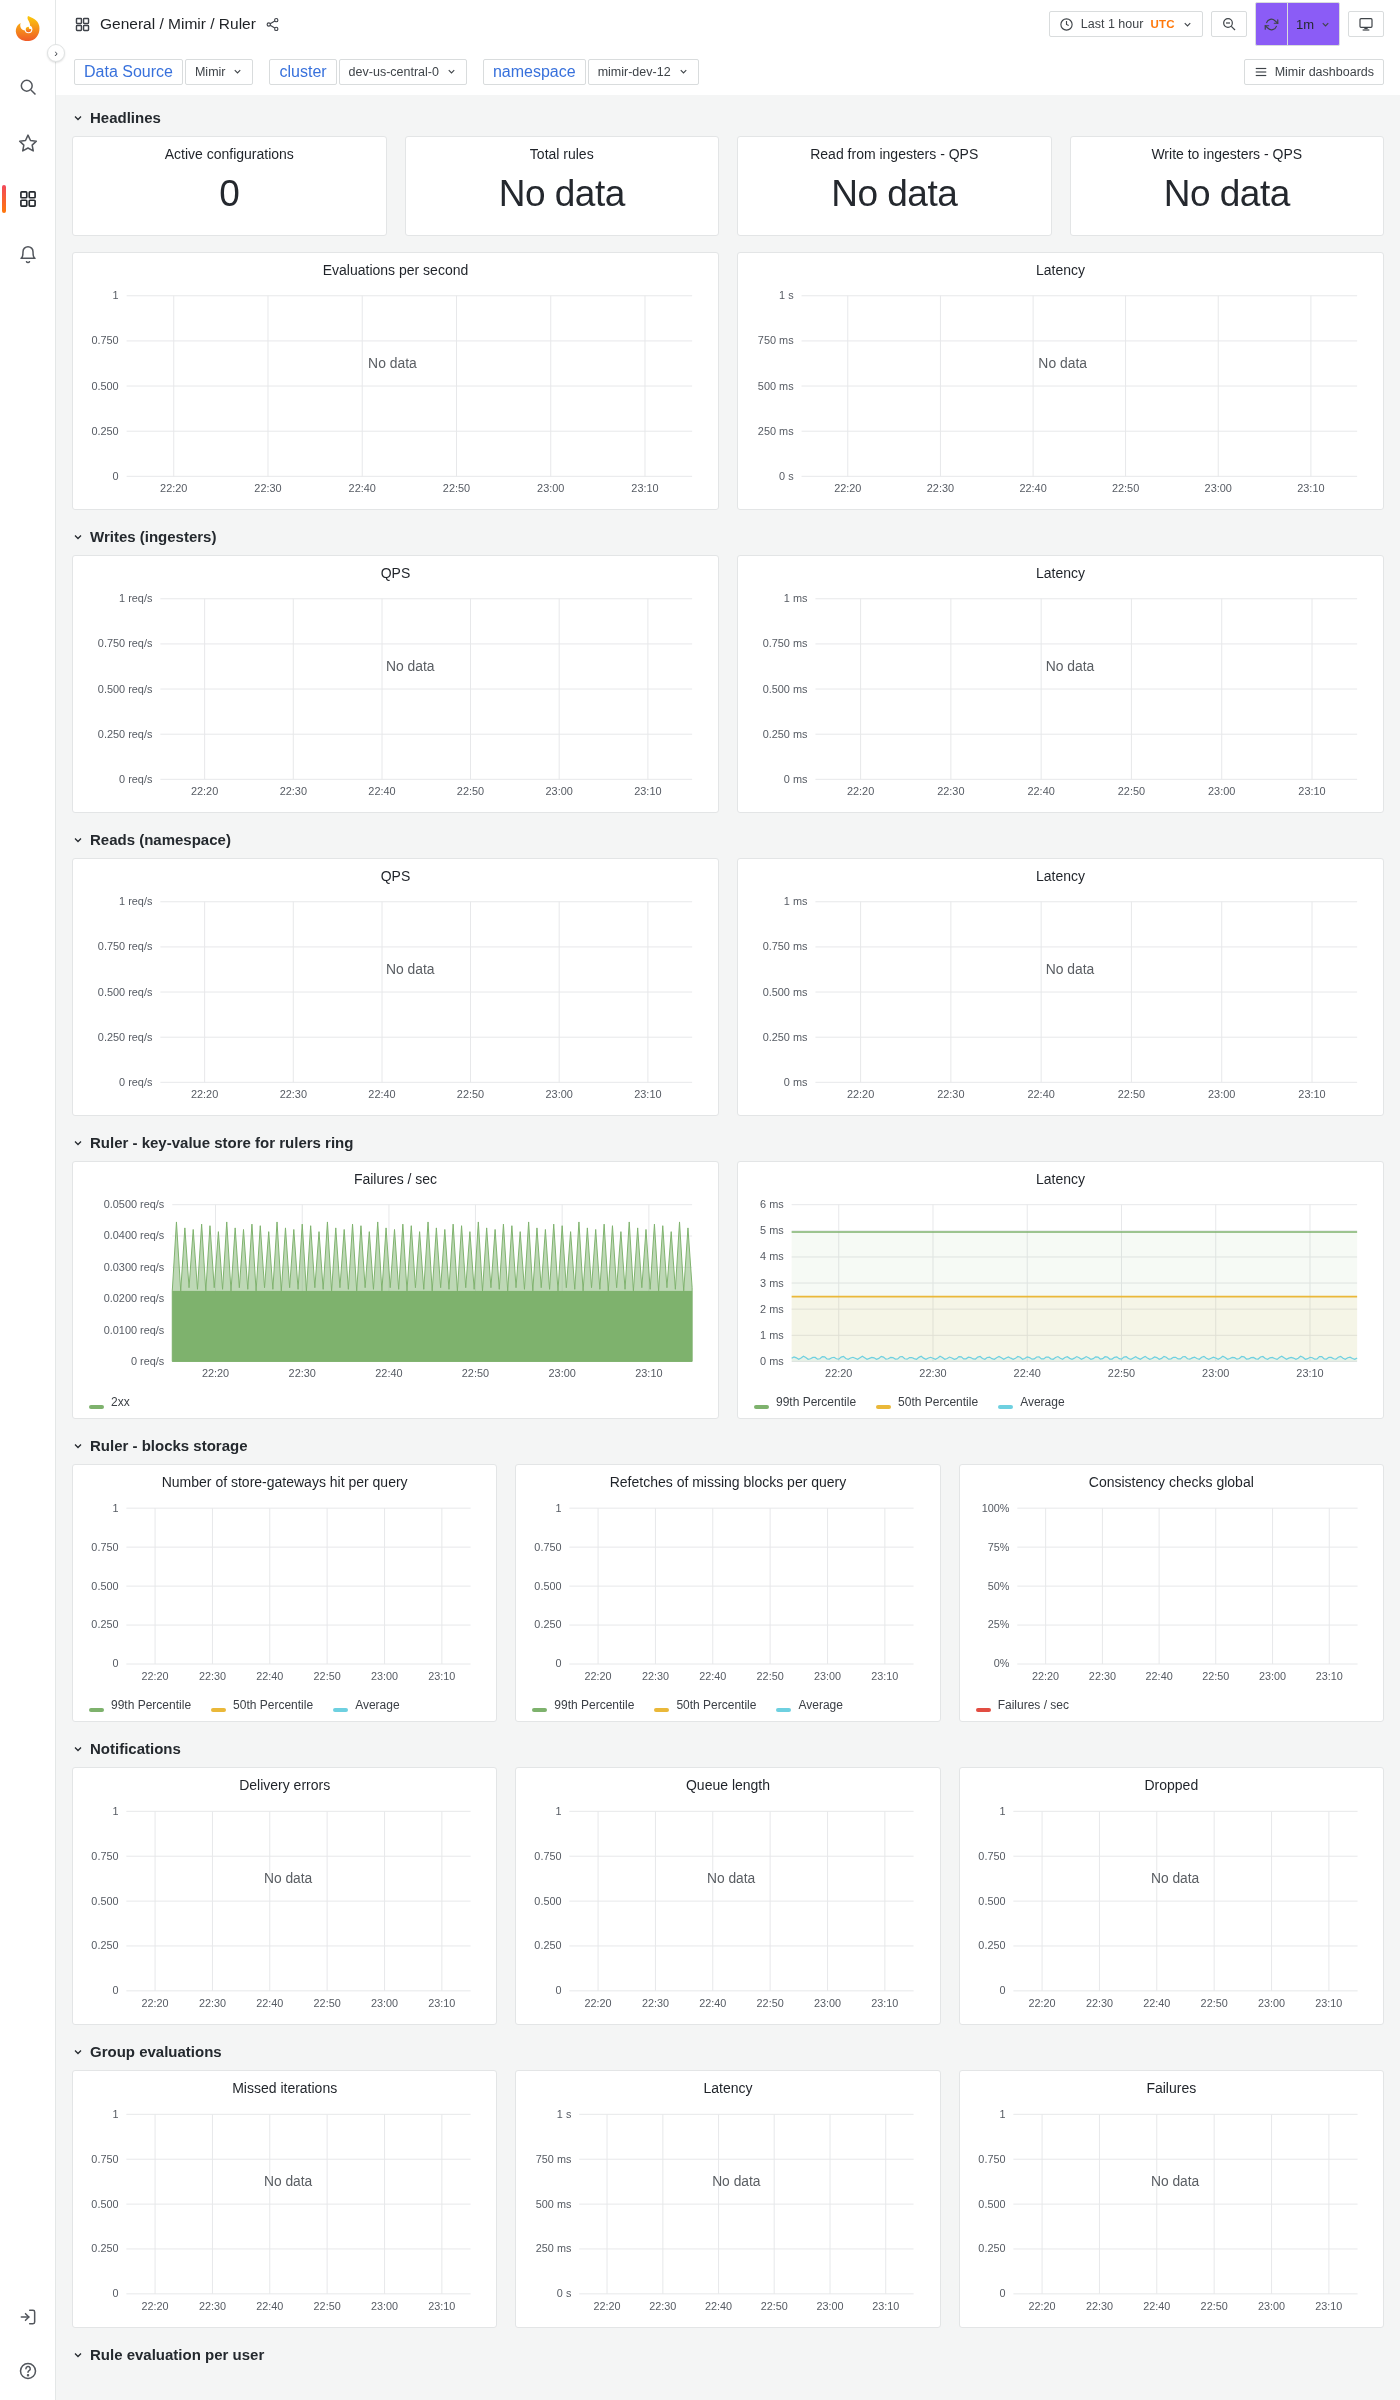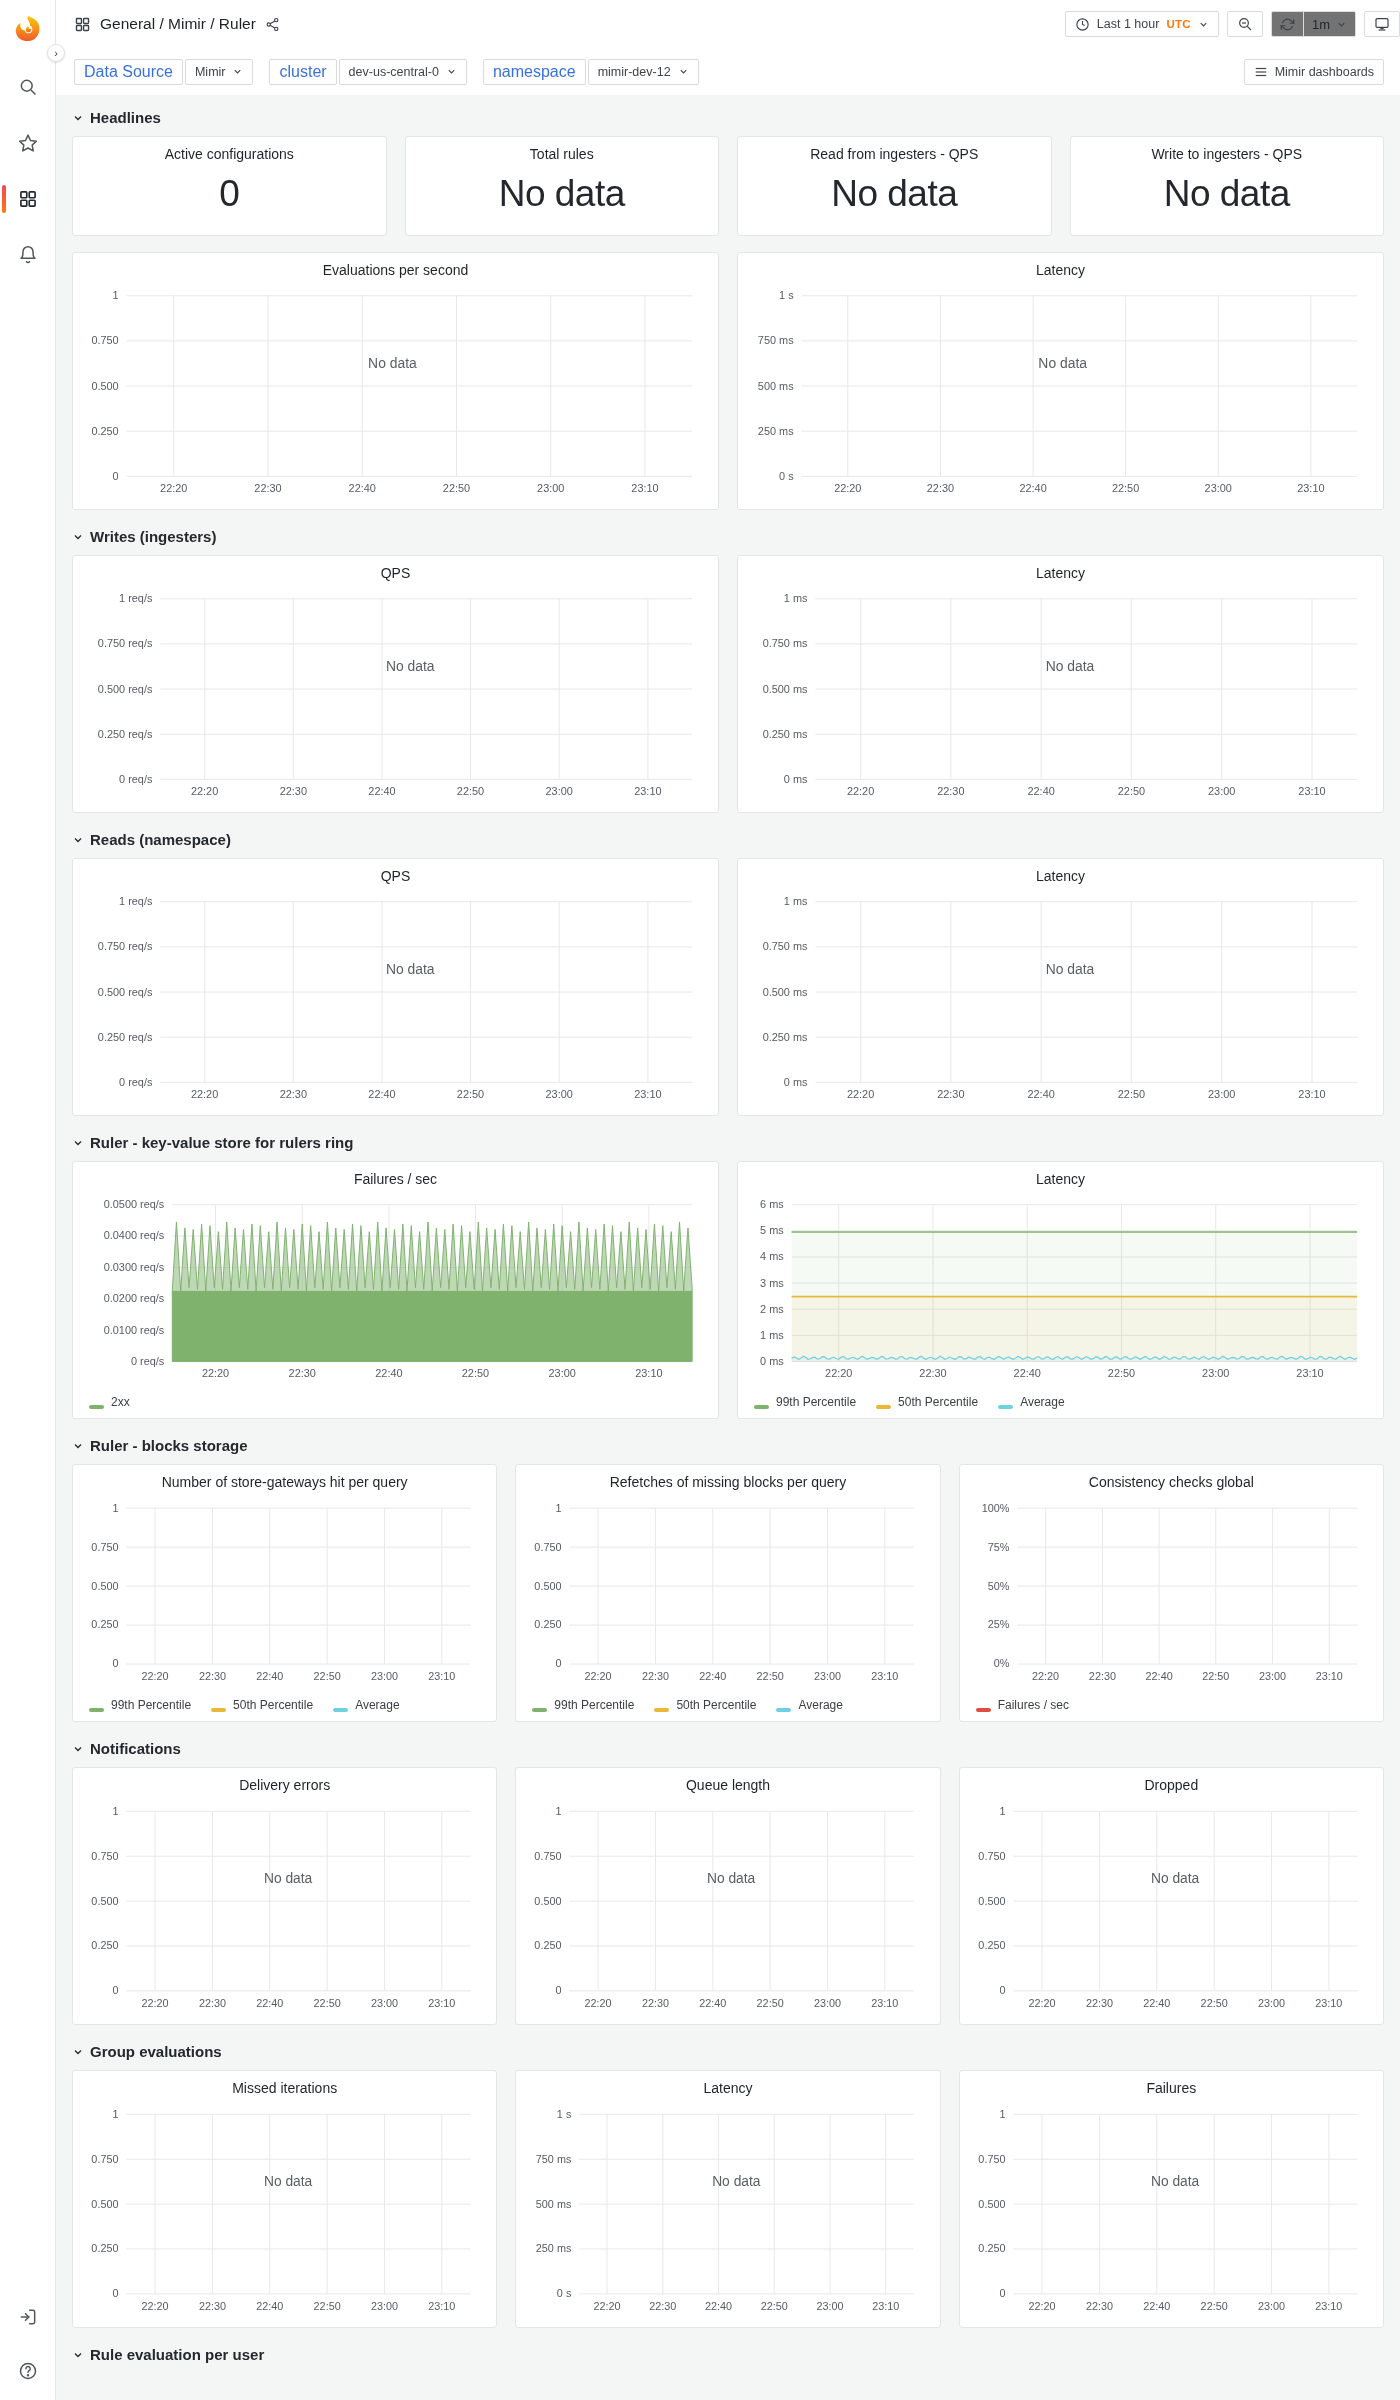--- a/index.html
+++ b/index.html
@@ -24,7 +24,7 @@
   
   .main { margin-left:56px; }
   .topnav { background:#fff; }
-  .nav-row1 { height:48px; display:flex; align-items:center; justify-content:space-between; padding:0 0 0 18px; }
+  .nav-row1 { height:48px; display:flex; align-items:center; justify-content:space-between; padding:0 16px 0 18px; }
   .crumb { display:flex; align-items:center; gap:9px; }
   .crumb-title { font-size:15.5px; font-weight:500; color:#1f2226; }
   .tools { display:flex; align-items:center; gap:8px; }

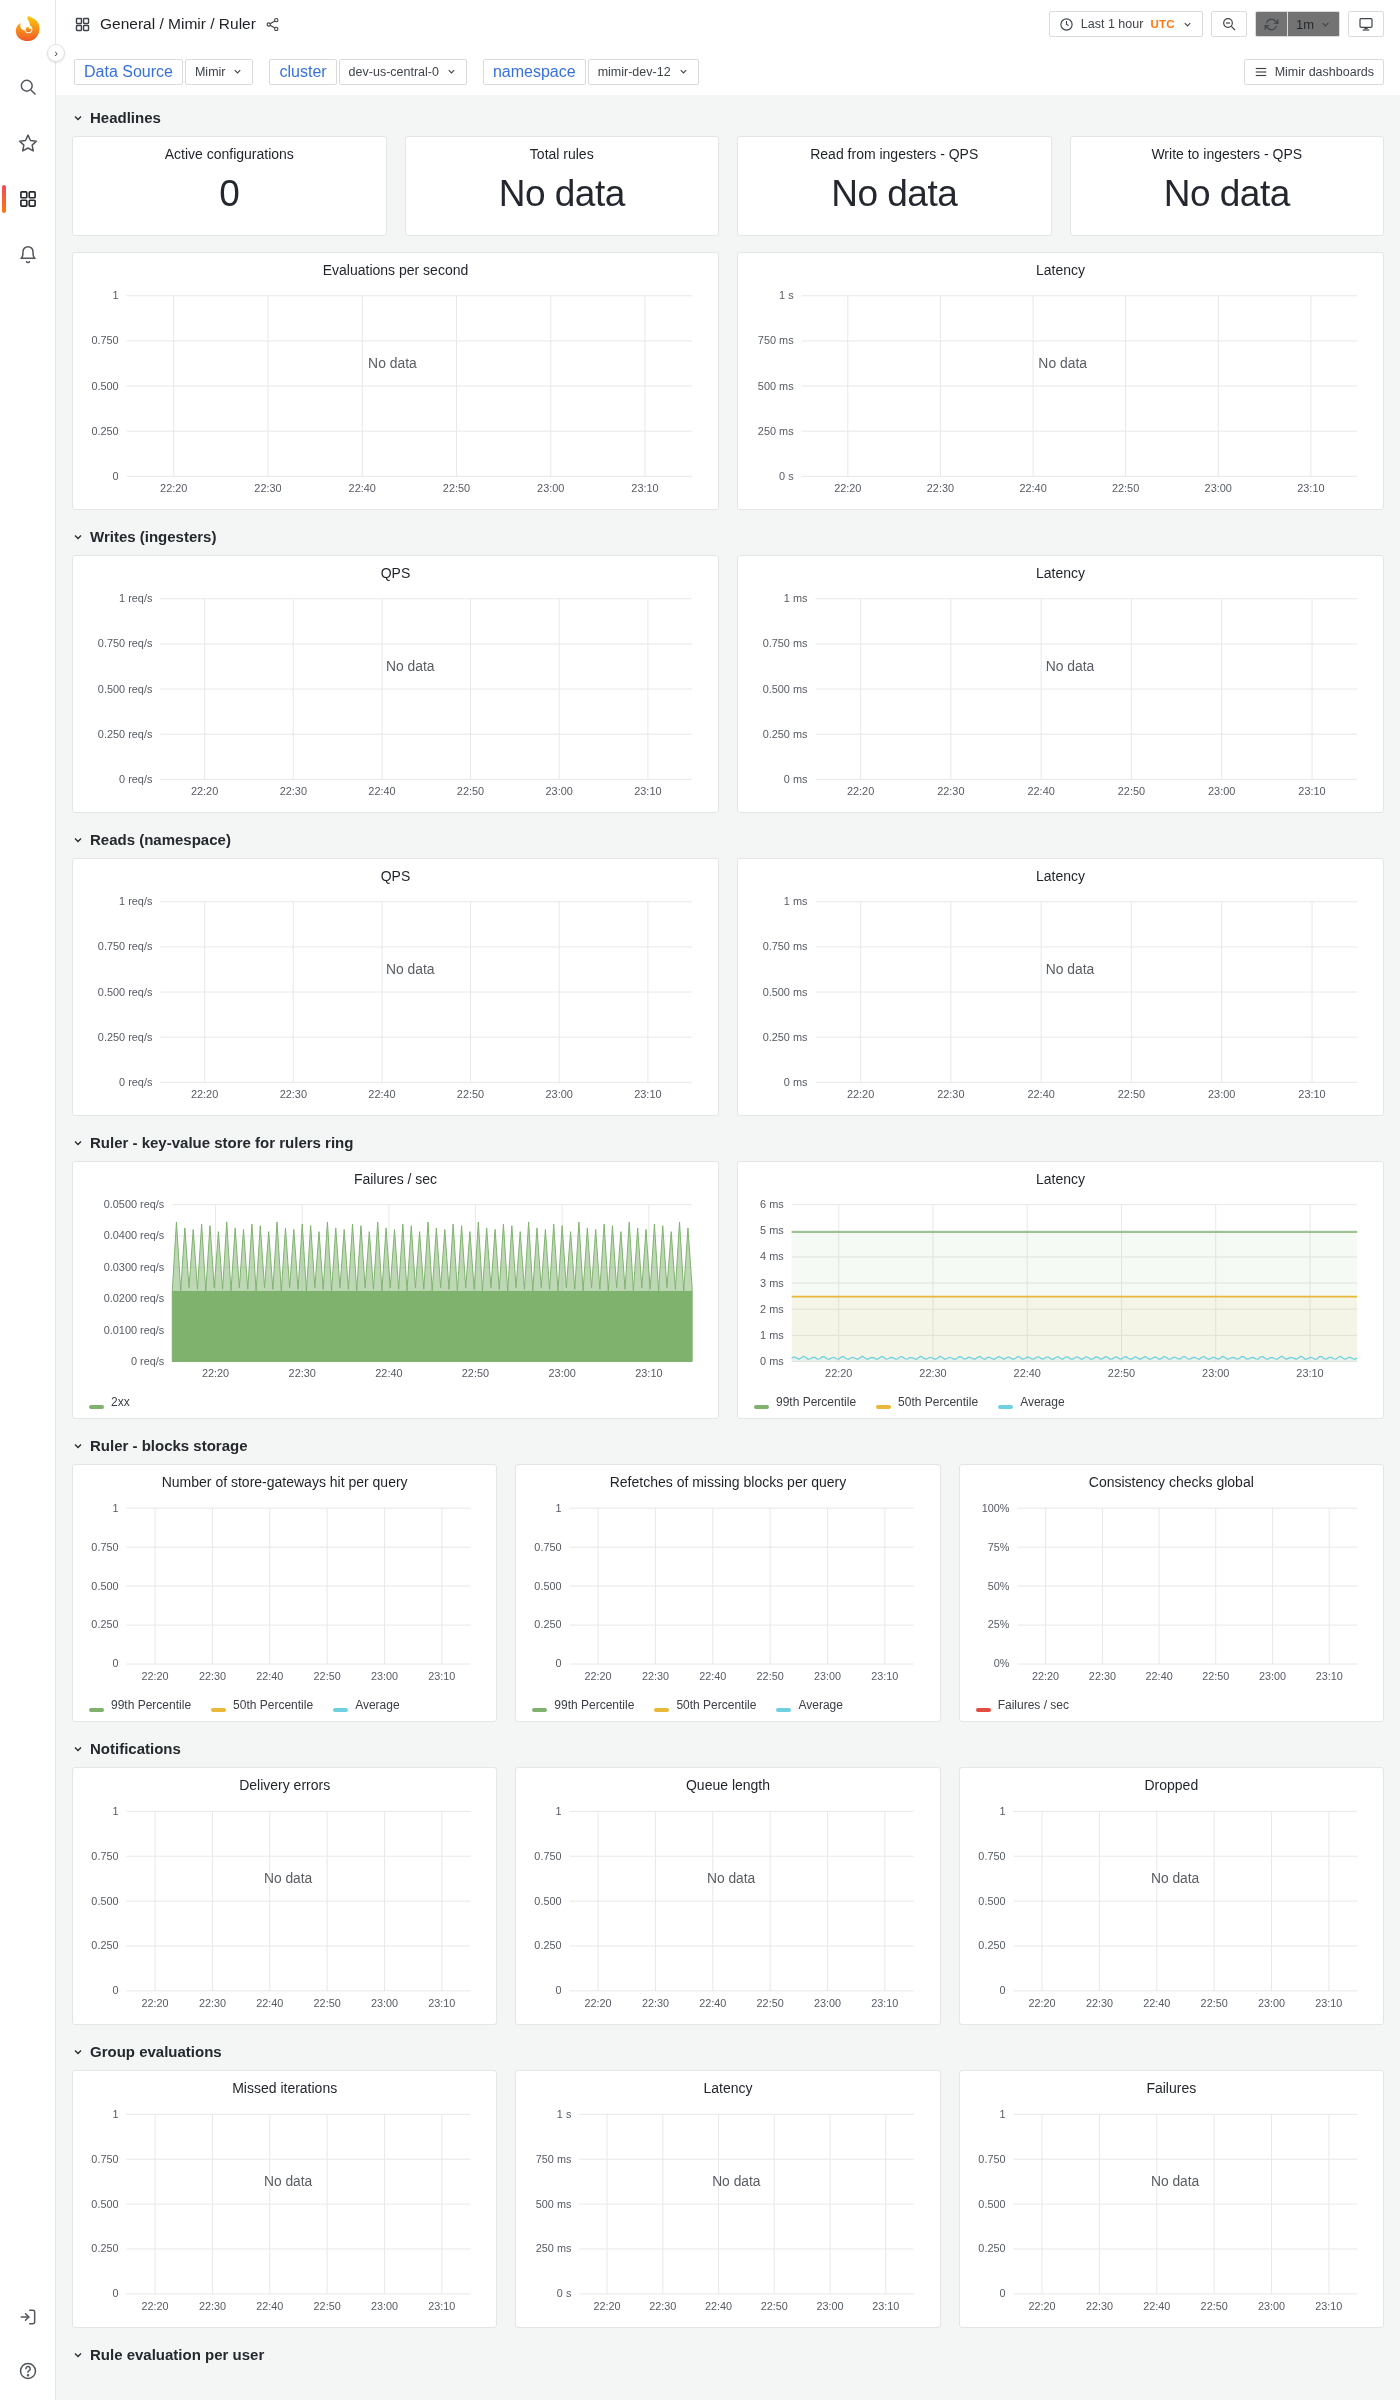--- a/index.html
+++ b/index.html
@@ -32,7 +32,7 @@
          border:1px solid #d9dcdd; border-radius:2px; color:#3f4449; font-size:12.5px; cursor:pointer; white-space:nowrap; }
   .btn svg { flex:0 0 auto; }
   .tz { color:#ff780a; font-weight:600; font-size:11.5px; letter-spacing:.3px; }
-  .btn-group { display:inline-flex; height:26px; border:1px solid #d9dcdd; border-radius:2px; background:#737373; }
+  .btn-group { display:inline-flex; height:44px; border:1px solid #d9dcdd; border-radius:2px; background:#8b5cf6; }
   .seg { display:inline-flex; align-items:center; gap:6px; padding:0 8px; cursor:pointer; }
   .seg + .seg { border-left:1px solid #d9dcdd; }
 

